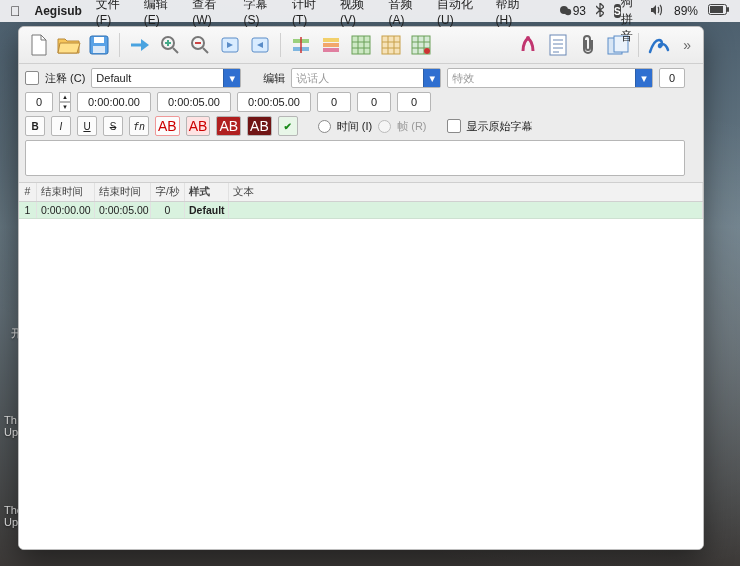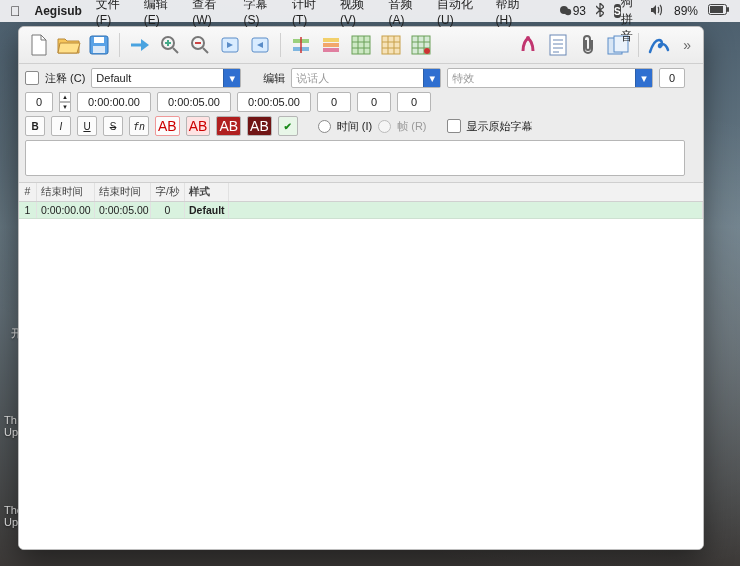--- a/index.html
+++ b/index.html
@@ -320,6 +320,7 @@
         <div class="col-e">结束时间</div>
         <div class="col-c">字/秒</div>
         <div class="col-st">样式</div>
+        <div class="col-tx">文本</div>
       </div>
       <div class="grow1">
         <div class="col-n">1</div>

